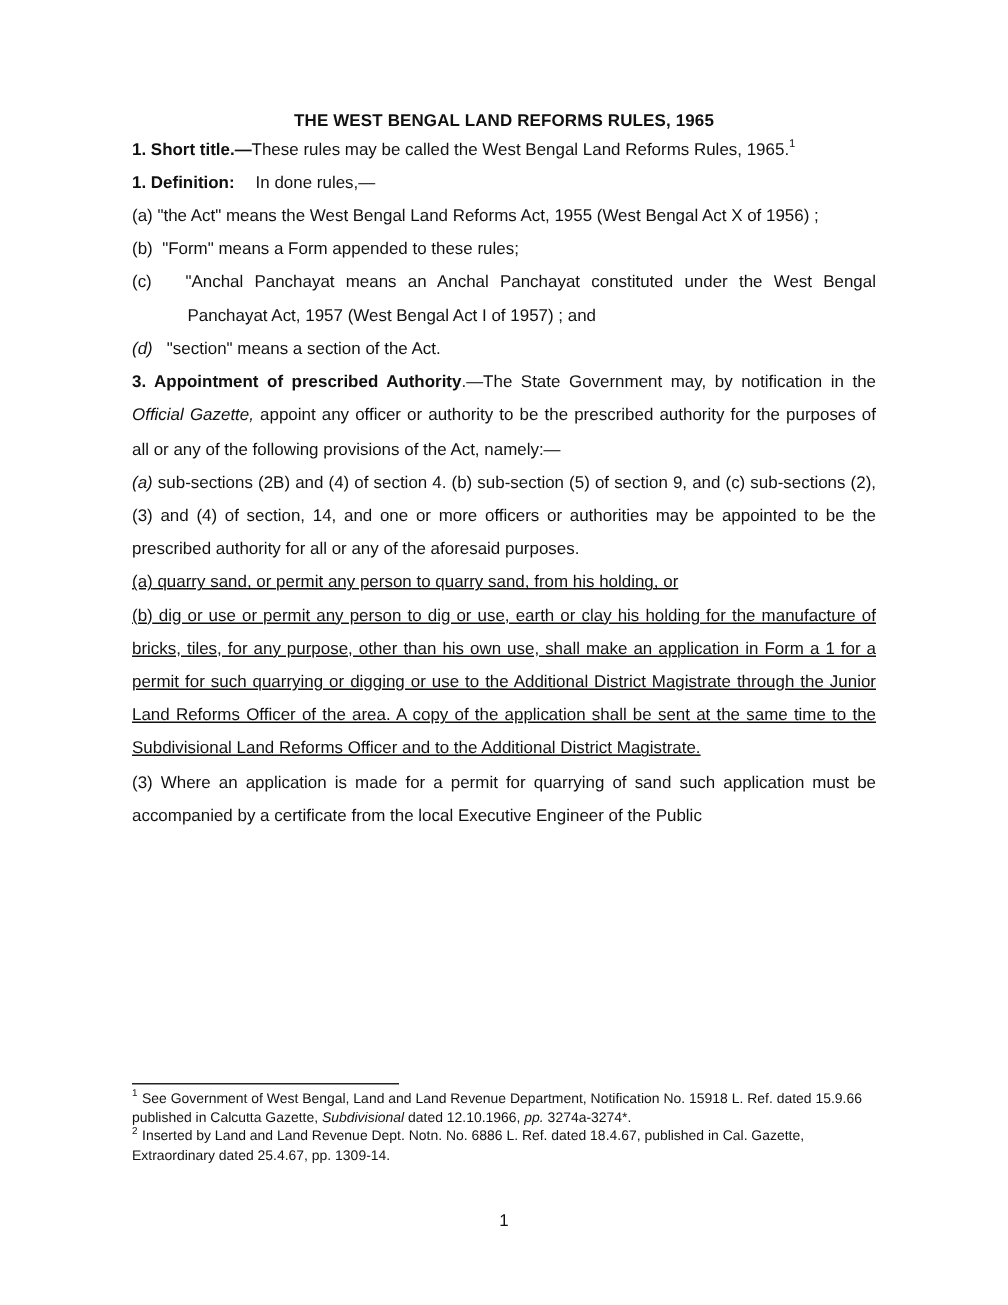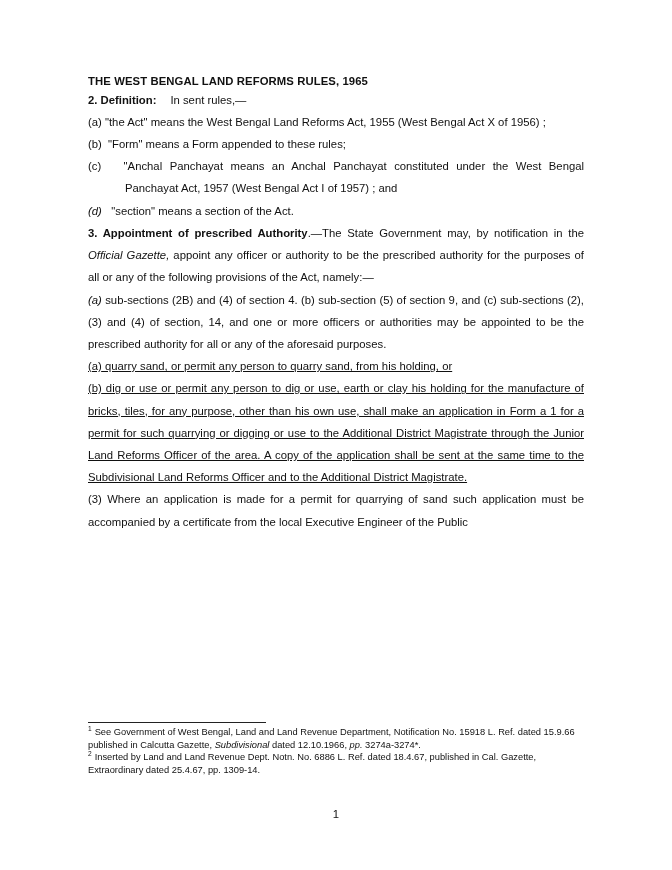--- a/index.html
+++ b/index.html
@@ -26,7 +26,7 @@
     width: 496px;
   }
   .doc-title {
-    text-align: left;
+    text-align: center;
     font-weight: bold;
     font-size: 11.3px;
     letter-spacing: 0.1px;

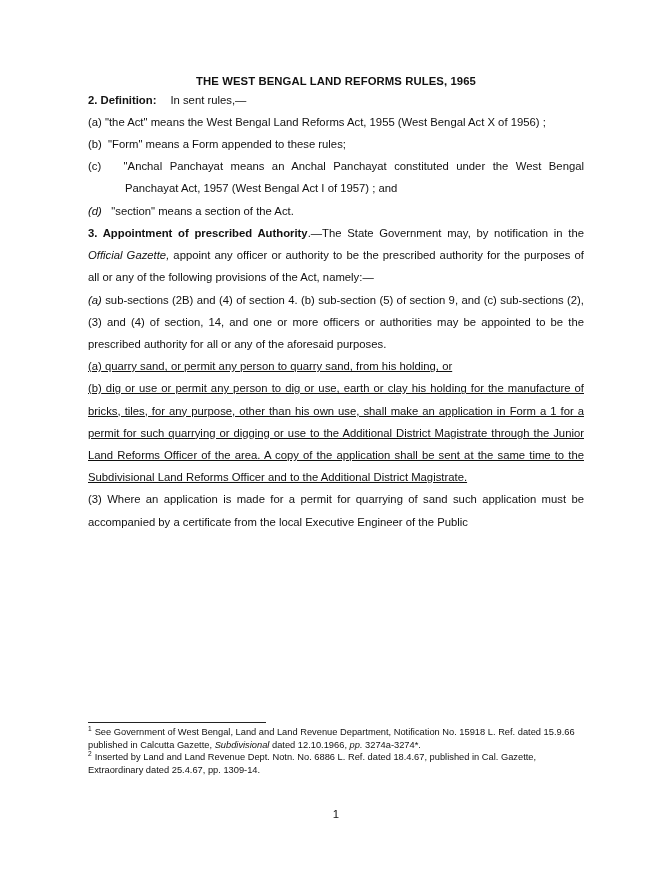--- a/index.html
+++ b/index.html
@@ -100,6 +100,7 @@
 
     <h1 class="doc-title">THE WEST BENGAL LAND REFORMS RULES, 1965</h1>
 
+    <p class="blk first-after-title"><b>1. Short title.</b><b>—</b><span>These rules may be called the West Bengal Land Reforms Rules, 1965.</span><sup>1</sup></p>
 
     <p class="blk"><b>2. Definition:</b><span class="gap-def"></span><span>In sent rules,—</span></p>
 

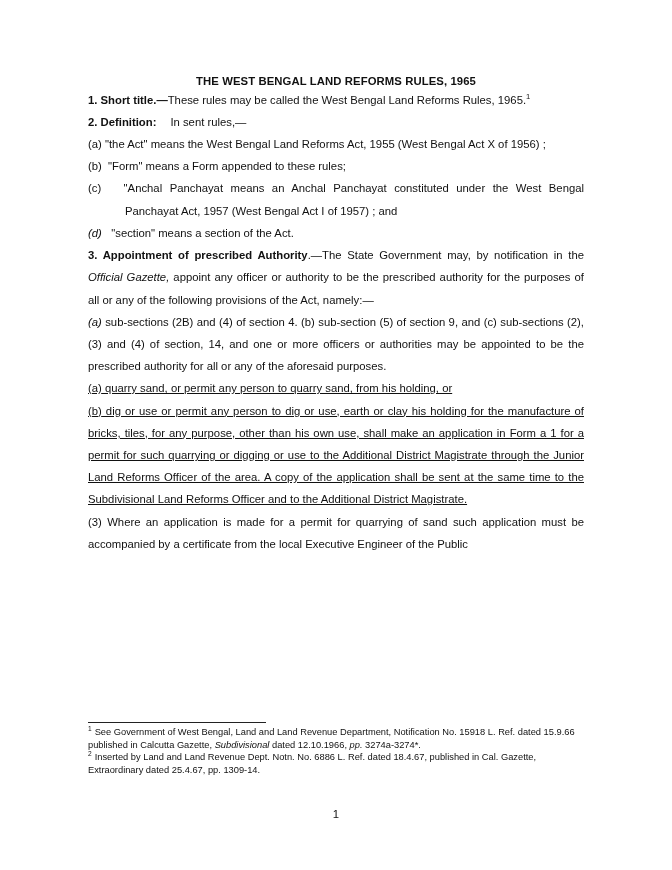--- a/index.html
+++ b/index.html
@@ -102,7 +102,7 @@
 
     <p class="blk first-after-title"><b>1. Short title.</b><b>—</b><span>These rules may be called the West Bengal Land Reforms Rules, 1965.</span><sup>1</sup></p>
 
-    <p class="blk"><b>2. Definition:</b><span class="gap-def"></span><span>In sent rules,—</span></p>
+    <p class="blk"><b>1. Definition:</b><span class="gap-def"></span><span>In sent rules,—</span></p>
 
     <p class="blk indent-1"><span>(a)</span>&nbsp;<span>"the Act" means the West Bengal Land Reforms Act, 1955 (West Bengal Act X of 1956) ;</span></p>
 

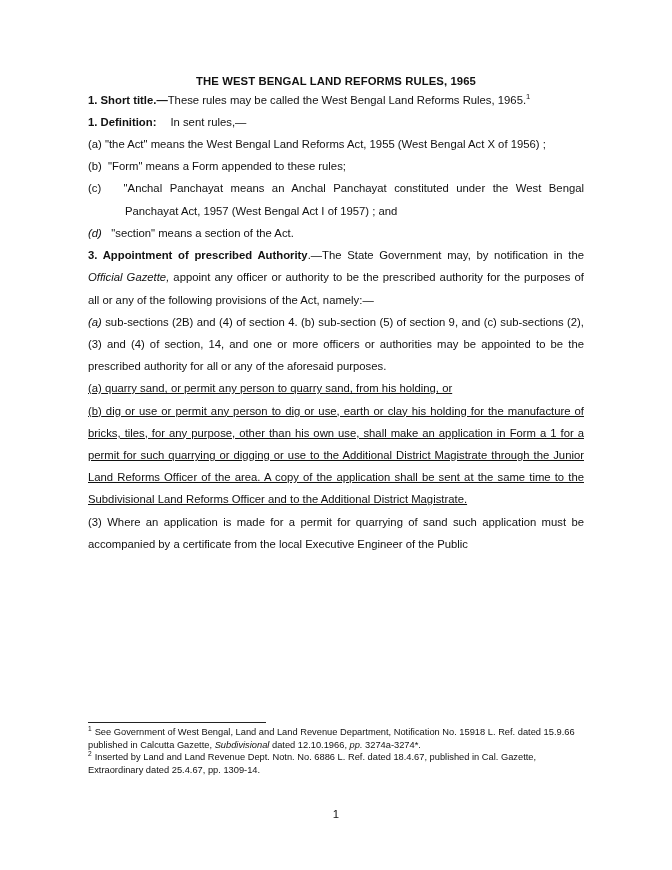--- a/index.html
+++ b/index.html
@@ -102,7 +102,7 @@
 
     <p class="blk first-after-title"><b>1. Short title.</b><b>—</b><span>These rules may be called the West Bengal Land Reforms Rules, 1965.</span><sup>1</sup></p>
 
-    <p class="blk"><b>1. Definition:</b><span class="gap-def"></span><span>In sent rules,—</span></p>
+    <p class="blk"><b>1. Definition:</b><span class="gap-def"></span><span>In done rules,—</span></p>
 
     <p class="blk indent-1"><span>(a)</span>&nbsp;<span>"the Act" means the West Bengal Land Reforms Act, 1955 (West Bengal Act X of 1956) ;</span></p>
 

